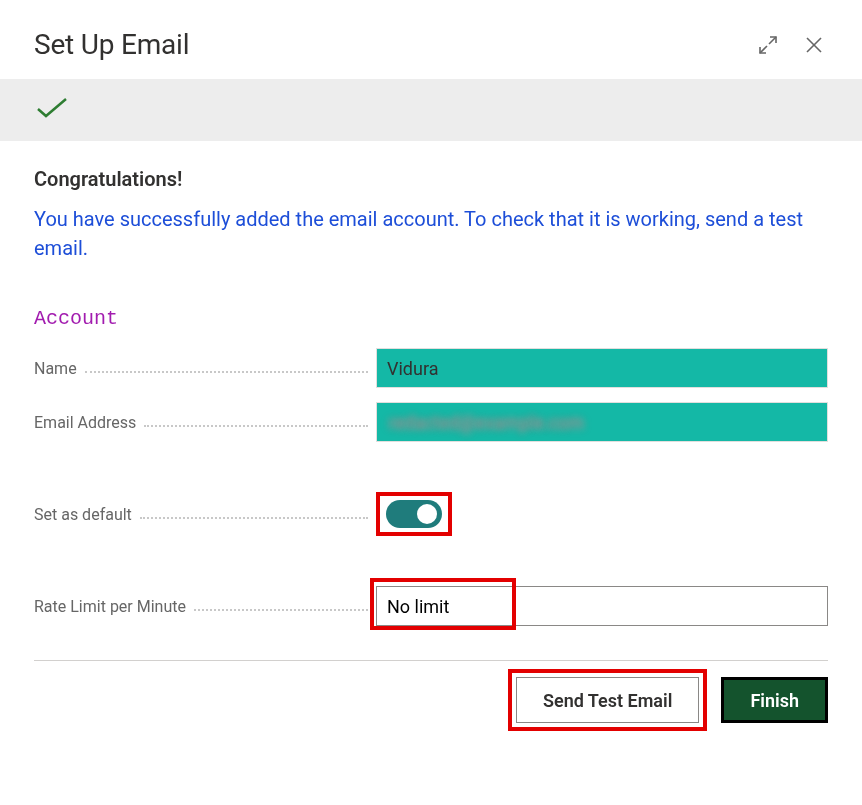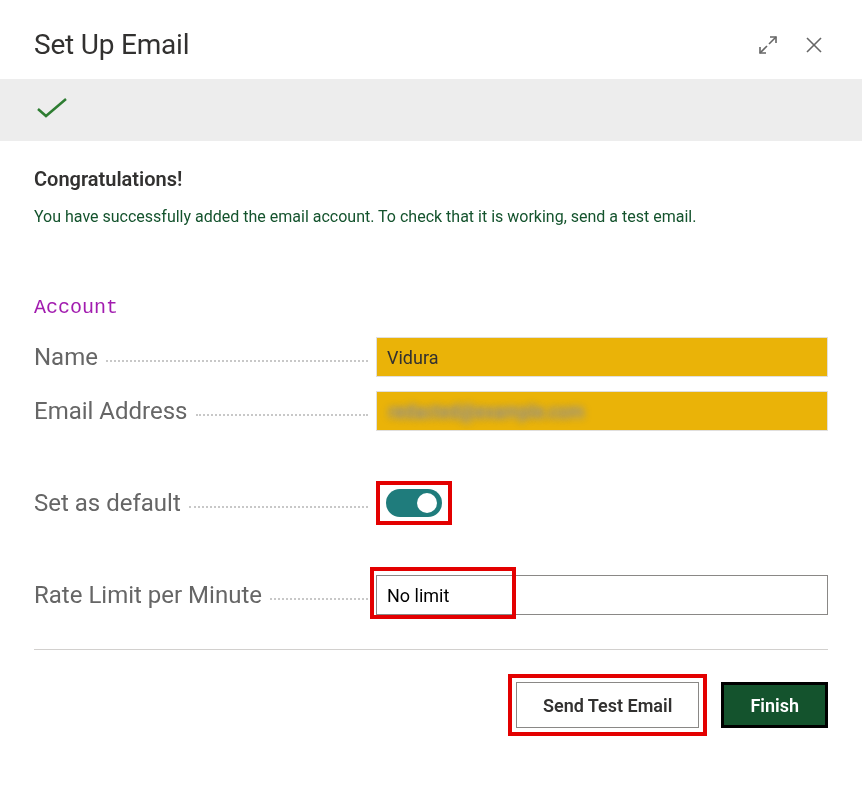--- a/index.html
+++ b/index.html
@@ -53,10 +53,10 @@
     margin: 0 0 14px 0;
   }
   .congrats-text {
-    font-size: 16px;
+    font-size: 20px;
     line-height: 1.45;
-    color: #14532d;
-    margin: 0 0 68px 0;
+    color: #1d4ed8;
+    margin: 0 0 44px 0;
     max-width: 770px;
   }
   .section-heading {

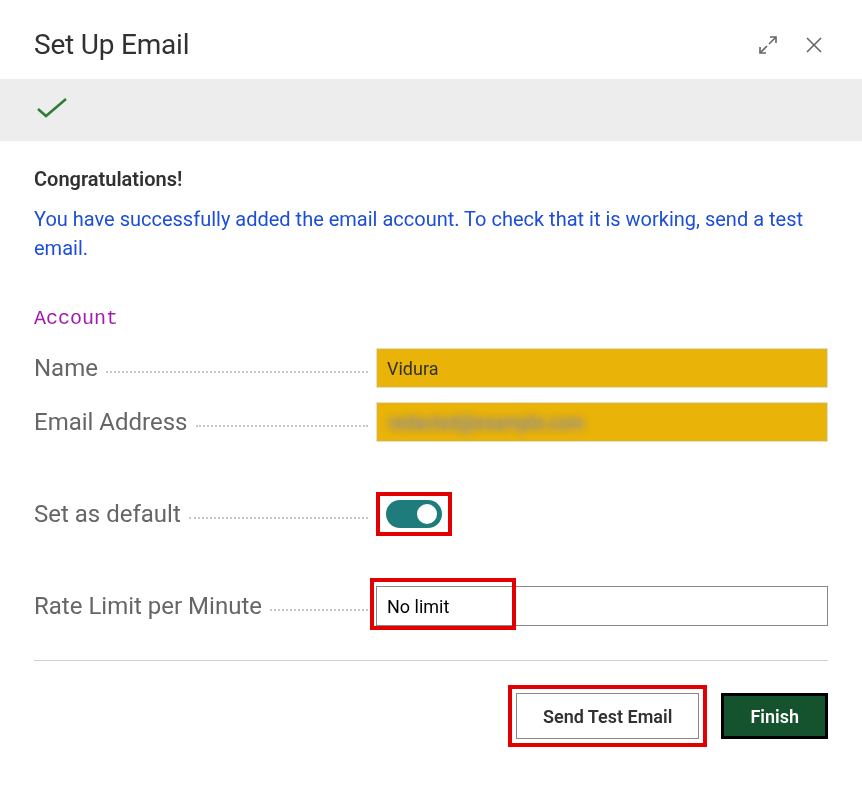--- a/index.html
+++ b/index.html
@@ -77,7 +77,7 @@
     display: flex;
     align-items: center;
     color: #666;
-    font-size: 24px;
+    font-size: 16px;
   }
   .label-text { white-space: nowrap; }
   .dots {

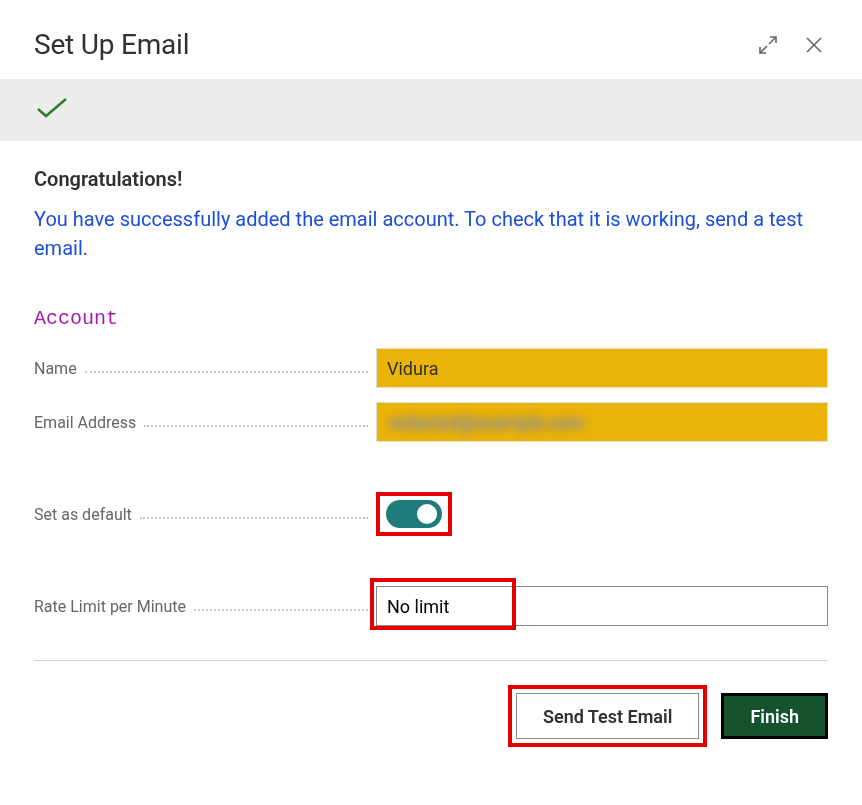--- a/index.html
+++ b/index.html
@@ -92,7 +92,7 @@
     flex: 1;
   }
   .readonly-field {
-    background: #eab308;
+    background: #14b8a6;
     border: 1px solid #e1dfdd;
     padding: 6px 10px;
     font-size: 18px;

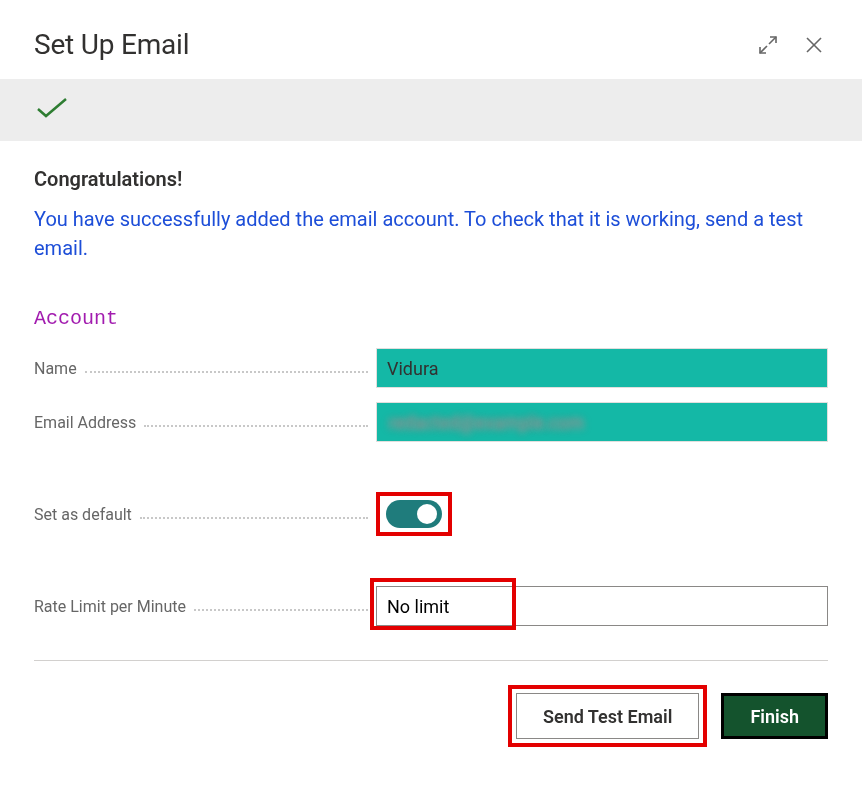--- a/index.html
+++ b/index.html
@@ -150,7 +150,7 @@
   .footer {
     border-top: 1px solid #d2d0ce;
     margin: 34px 34px 0 34px;
-    padding-top: 24px;
+    padding-top: 8px;
     display: flex;
     justify-content: flex-end;
     gap: 14px;

